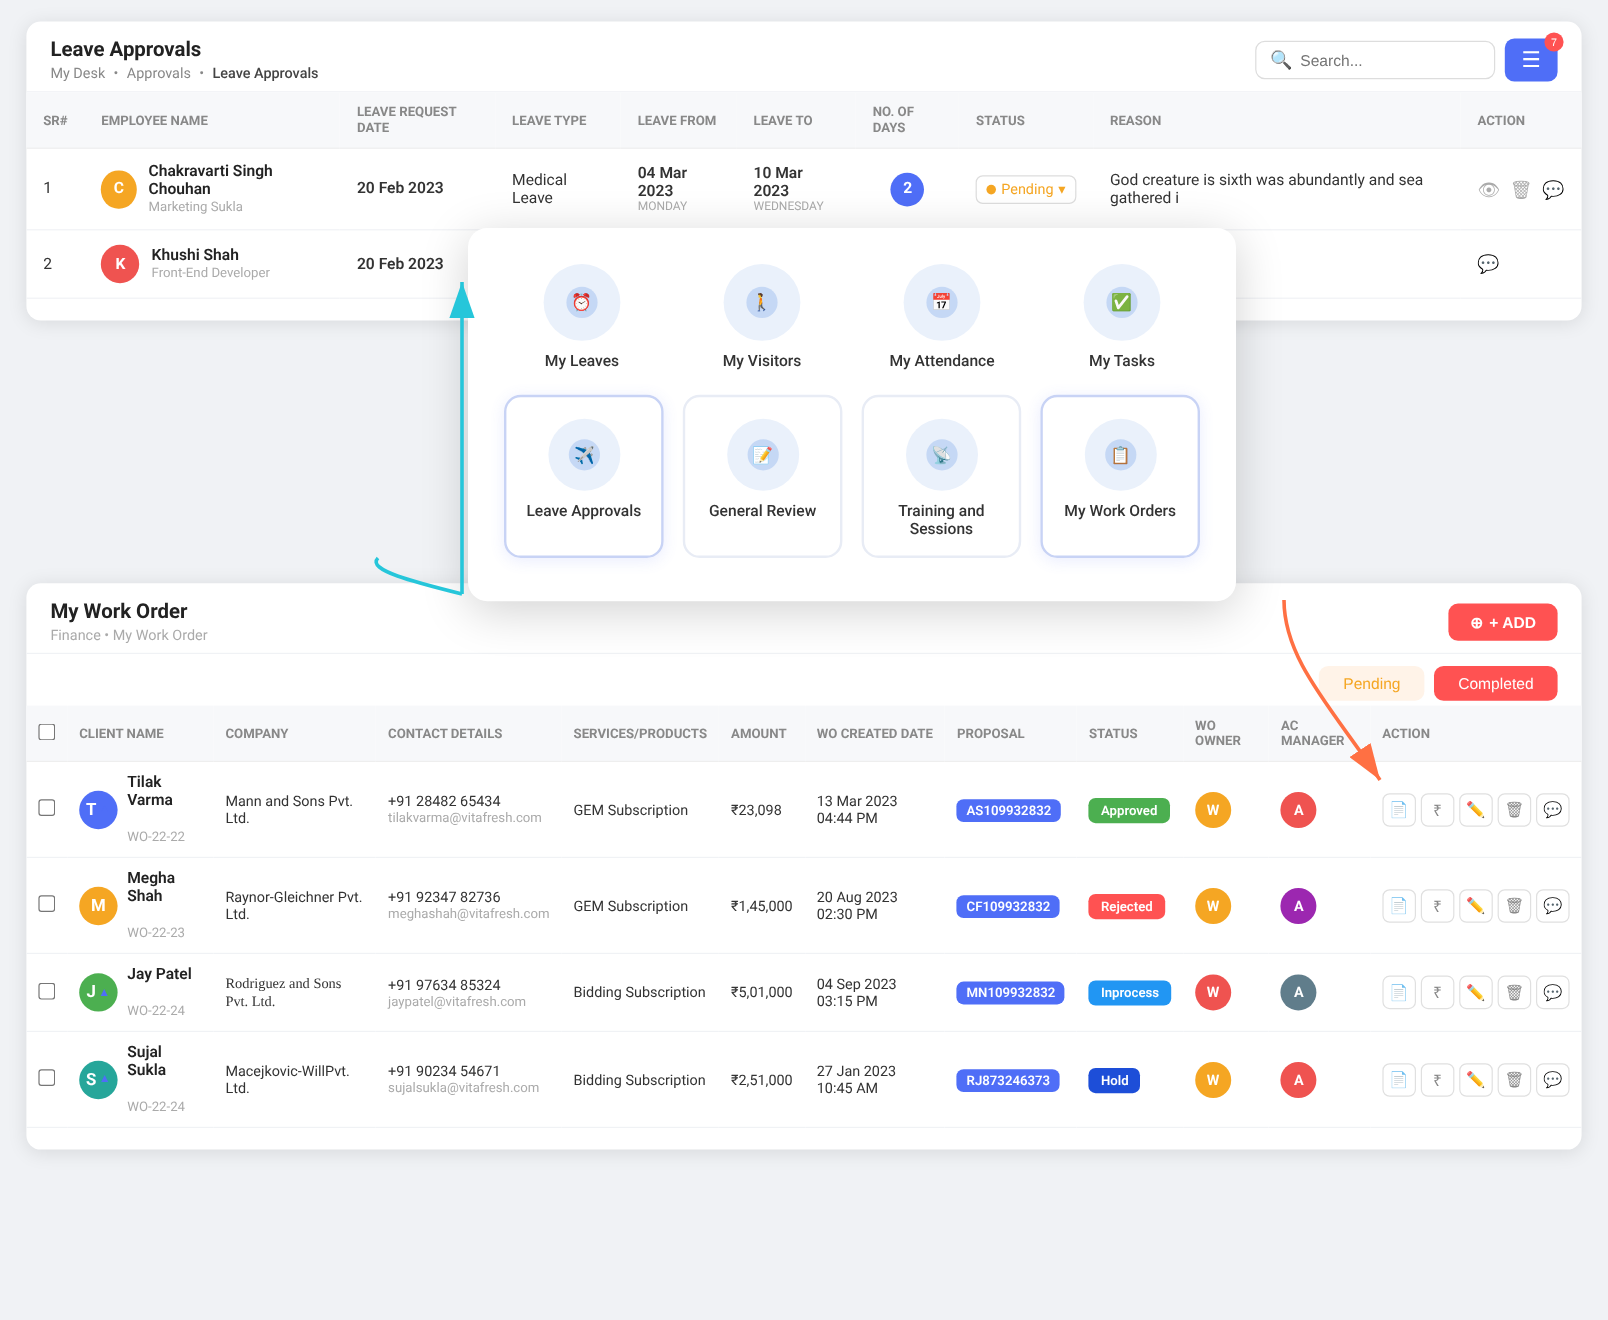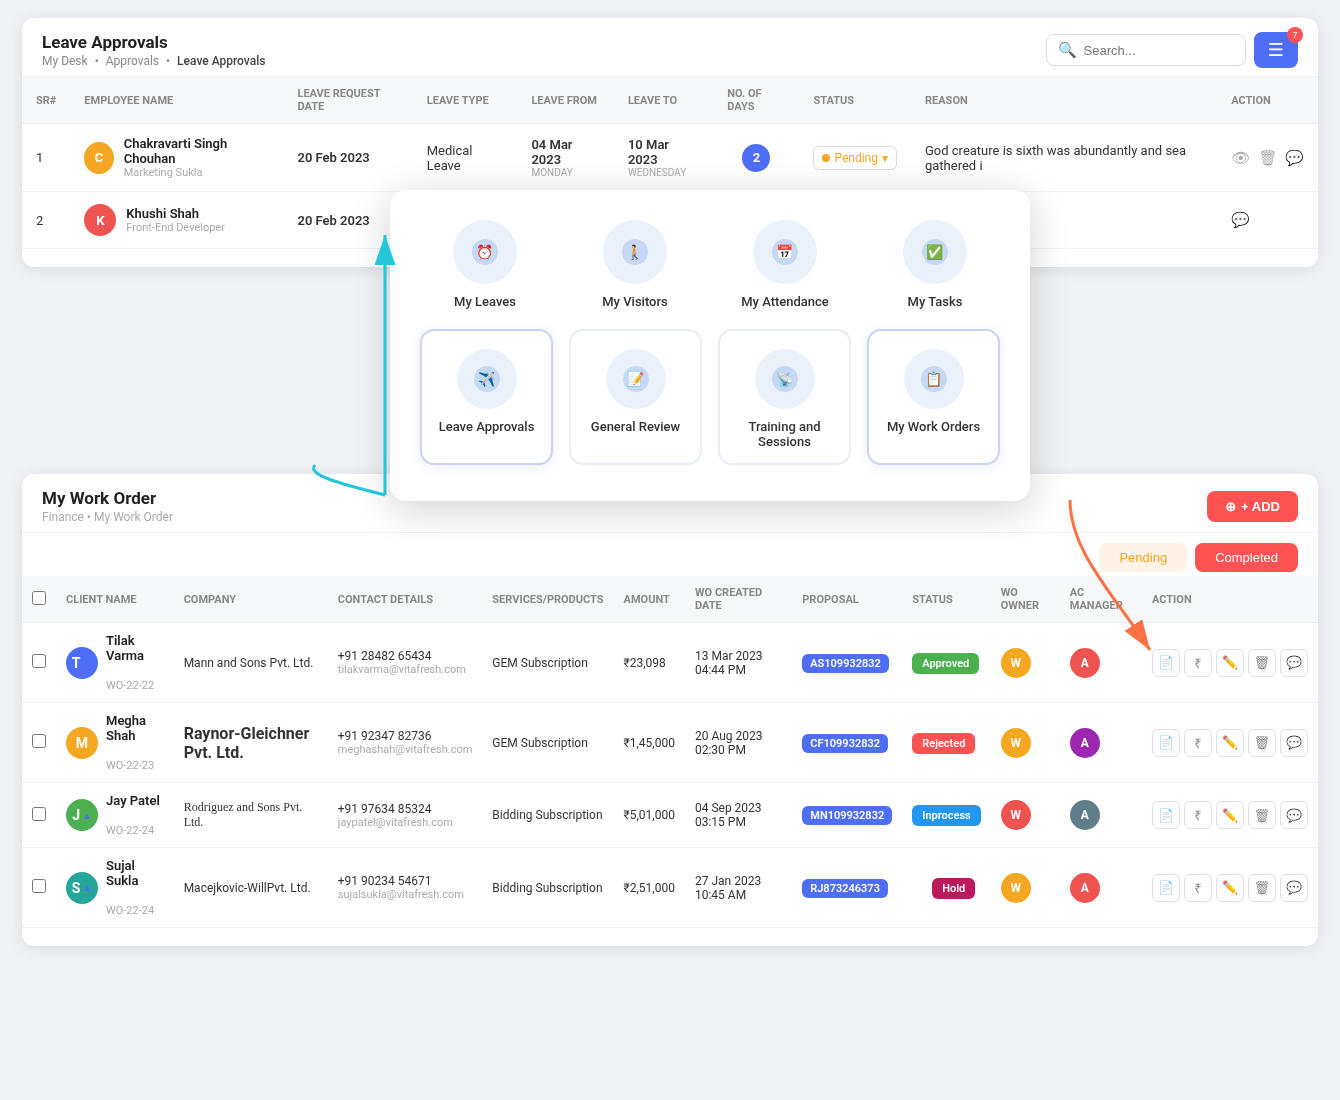--- a/index.html
+++ b/index.html
@@ -143,7 +143,7 @@
     
     .work-order-panel {
       position: absolute;
-      top: 474px;
+      top: 486px;
       left: 22px;
       right: 22px;
       background: #fff;

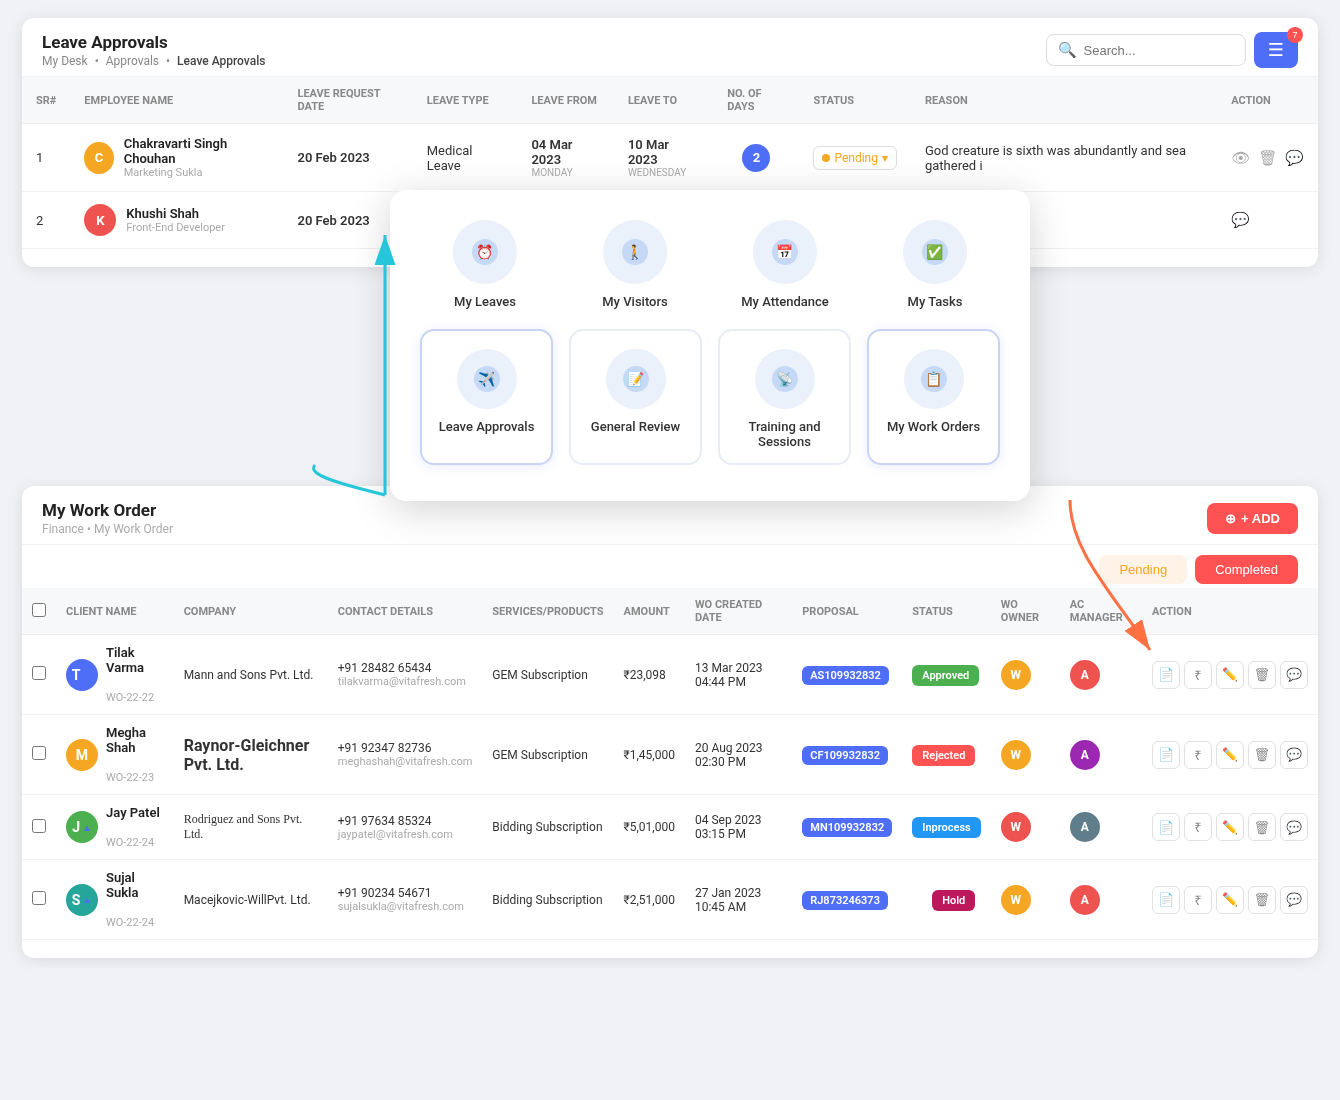--- a/index.html
+++ b/index.html
@@ -531,7 +531,7 @@
             </div>
           </div>
         </td>
-        <td style="font-size:16px;font-weight:bold;">Raynor-Gleichner Pvt. Ltd.</td>
+        <td style="font-size:12px;">Raynor-Gleichner Pvt. Ltd.</td>
         <td>
           <div style="font-size:12px;">+91 92347 82736</div>
           <div style="font-size:11px;color:#aaa;">meghashah@vitafresh.com</div>

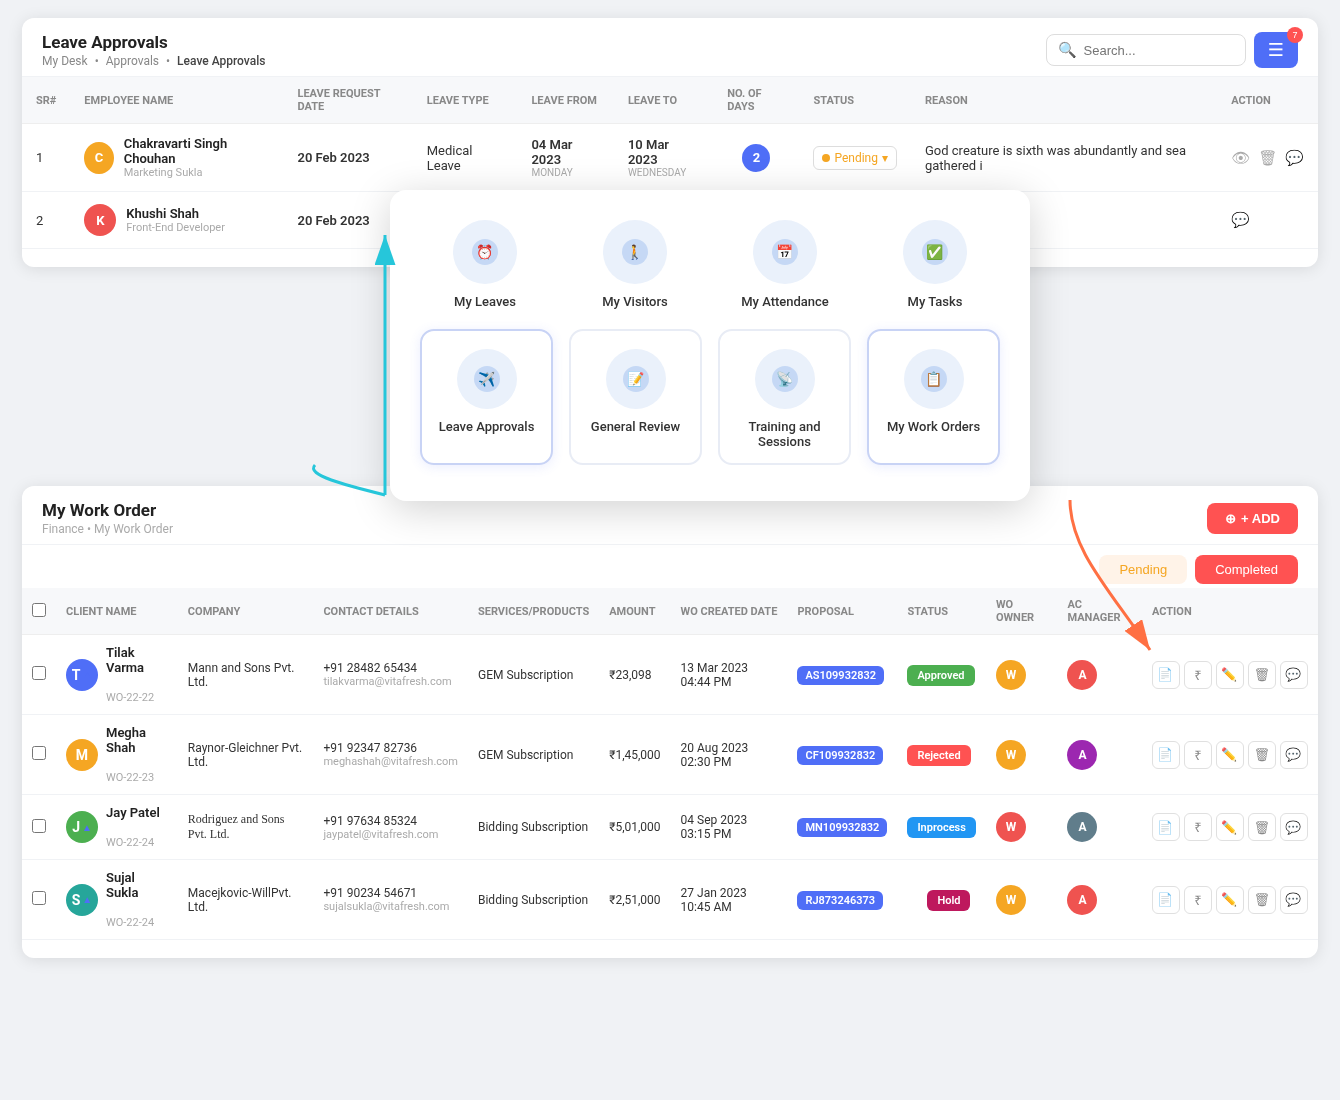--- a/index.html
+++ b/index.html
@@ -201,7 +201,7 @@
     .status-approved { background: #4caf50; color: #fff; }
     .status-rejected { background: #ff5252; color: #fff; }
     .status-inprocess { background: #2196f3; color: #fff; }
-    .status-hold { background: #be185d; color: #fff; margin-left: 20px; }
+    .status-hold { background: #1d4ed8; color: #fff; }
     .wo-action-icons { display: flex; gap: 4px; align-items: center; }
     .wo-action-btn {
       width: 28px; height: 28px; border-radius: 6px; border: 1px solid #e0e0e0;

